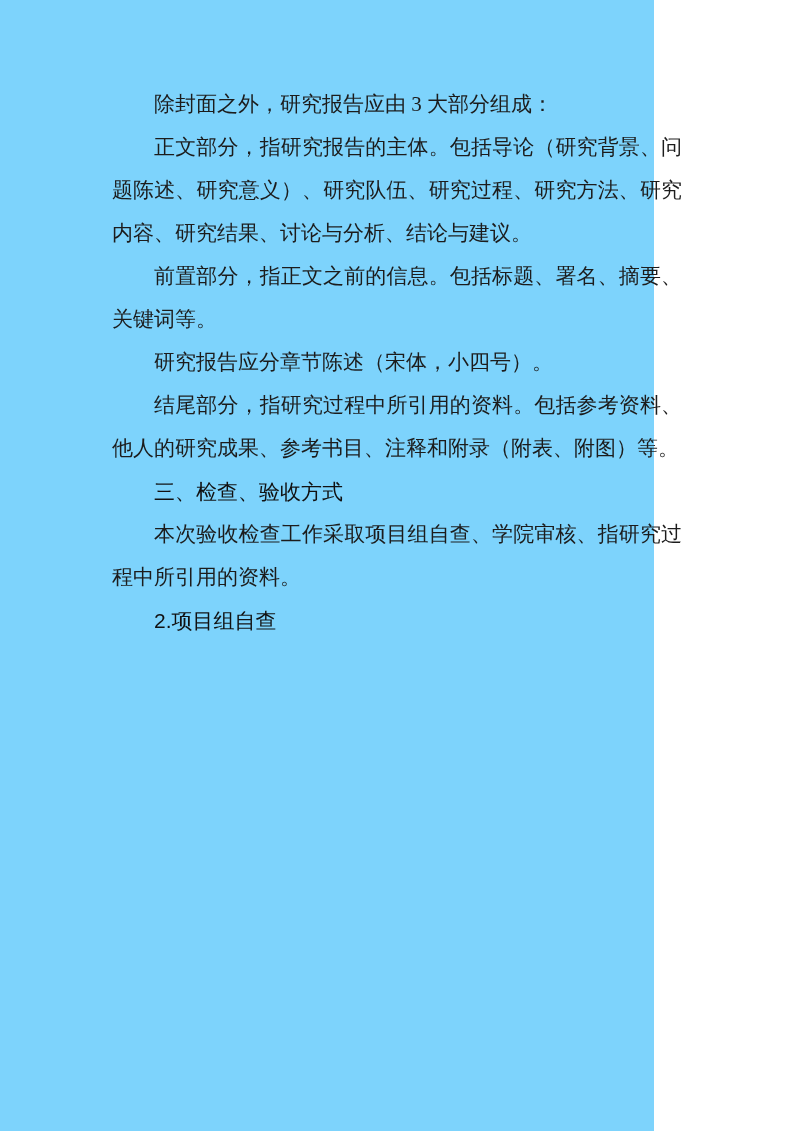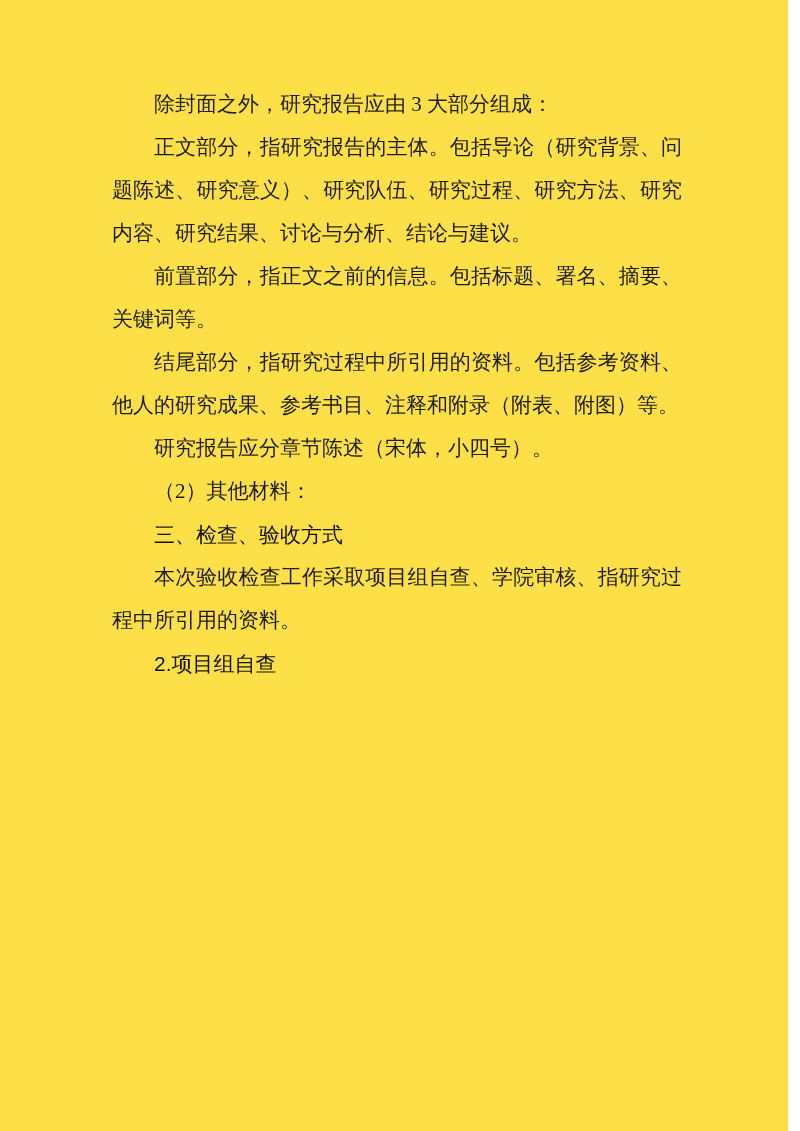--- a/index.html
+++ b/index.html
@@ -14,9 +14,9 @@
   }
   .page {
     position: relative;
-    width: 788px;
+    width: 654px;
     height: 1131px;
-    background: #fde047;
+    background: #7dd3fc;
   }
   .doc-content {
     position: absolute;

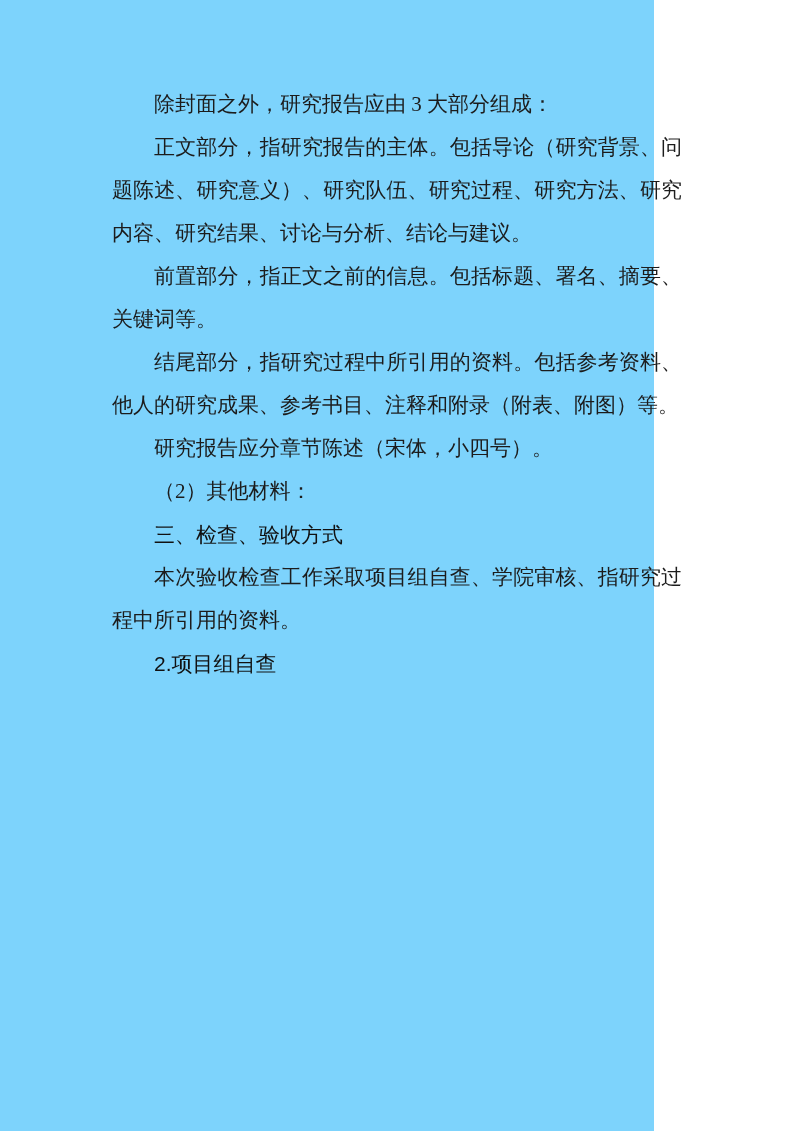--- a/index.html
+++ b/index.html
@@ -49,8 +49,8 @@
     <p class="body-para">除封面之外，研究报告应由 3 大部分组成：</p>
     <p class="body-para">正文部分，指研究报告的主体。包括导论（研究背景、问题陈述、研究意义）、研究队伍、研究过程、研究方法、研究内容、研究结果、讨论与分析、结论与建议。</p>
     <p class="body-para">前置部分，指正文之前的信息。包括标题、署名、摘要、关键词等。</p>
+    <p class="body-para">研究报告应分章节陈述（宋体，小四号）。</p>
     <p class="body-para">结尾部分，指研究过程中所引用的资料。包括参考资料、他人的研究成果、参考书目、注释和附录（附表、附图）等。</p>
-    <p class="body-para">研究报告应分章节陈述（宋体，小四号）。</p>
     <p class="body-para">（2）其他材料：</p>
     <p class="heading">三、检查、验收方式</p>
     <p class="body-para">本次验收检查工作采取项目组自查、学院审核、指研究过程中所引用的资料。</p>

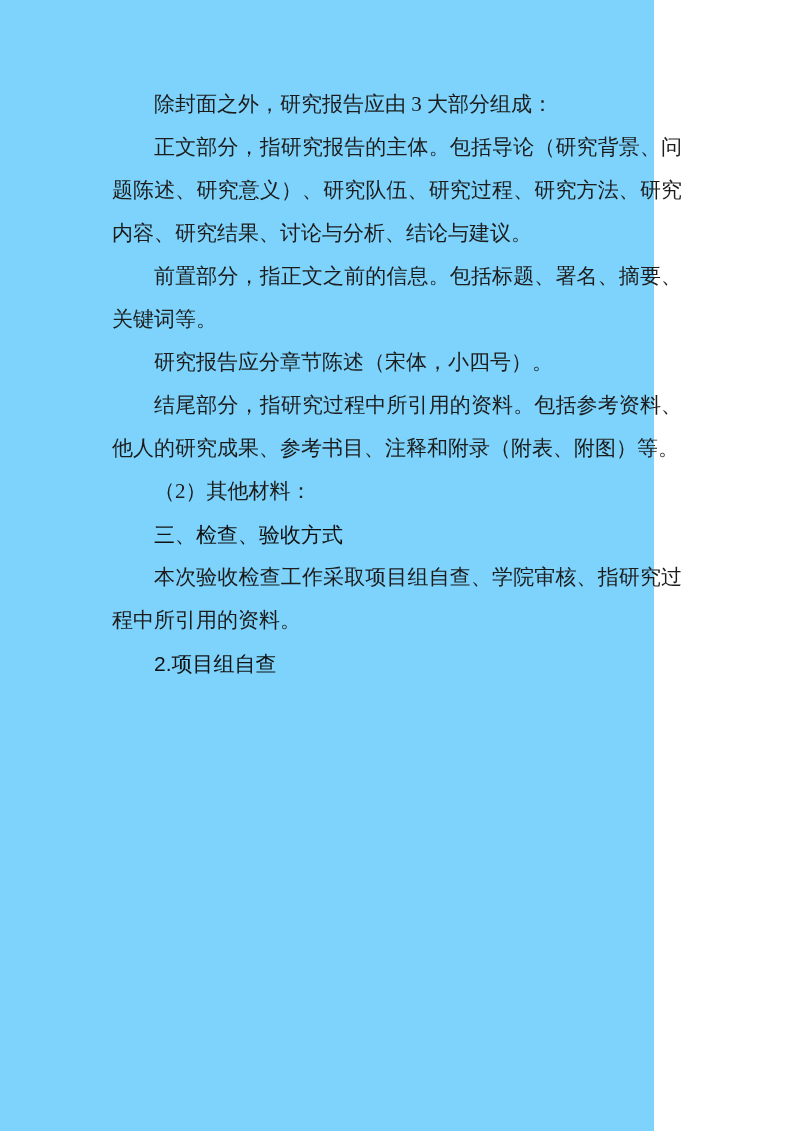--- a/index.html
+++ b/index.html
@@ -51,7 +51,6 @@
     <p class="body-para">前置部分，指正文之前的信息。包括标题、署名、摘要、关键词等。</p>
     <p class="body-para">研究报告应分章节陈述（宋体，小四号）。</p>
     <p class="body-para">结尾部分，指研究过程中所引用的资料。包括参考资料、他人的研究成果、参考书目、注释和附录（附表、附图）等。</p>
-    <p class="body-para">（2）其他材料：</p>
     <p class="heading">三、检查、验收方式</p>
     <p class="body-para">本次验收检查工作采取项目组自查、学院审核、指研究过程中所引用的资料。</p>
     <p class="heading">2.项目组自查</p>

